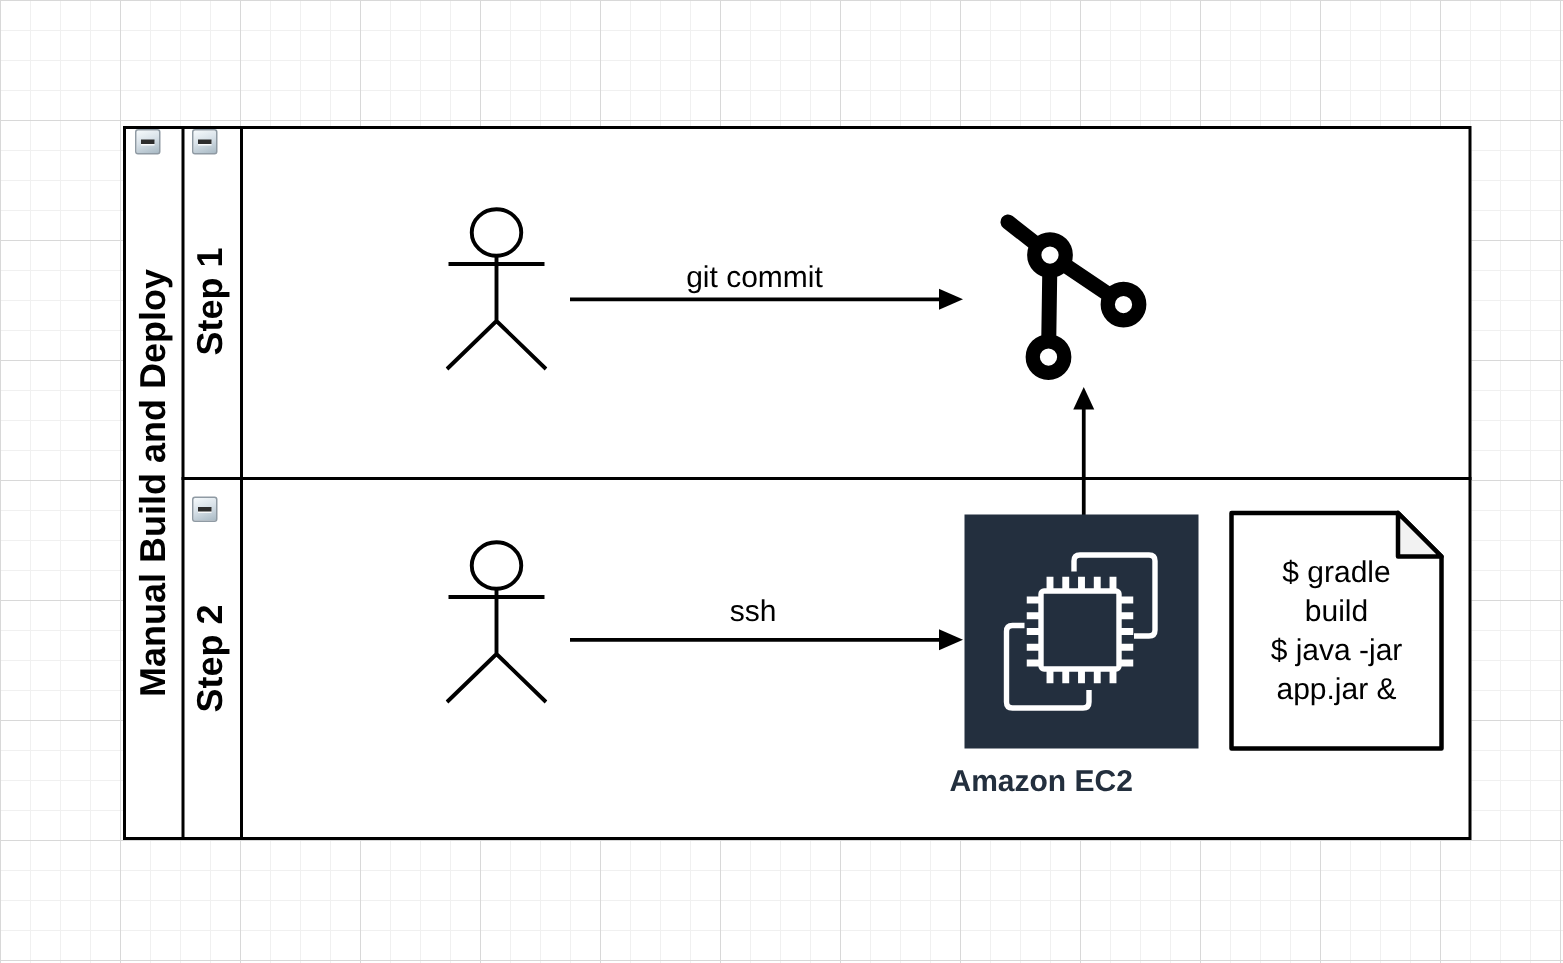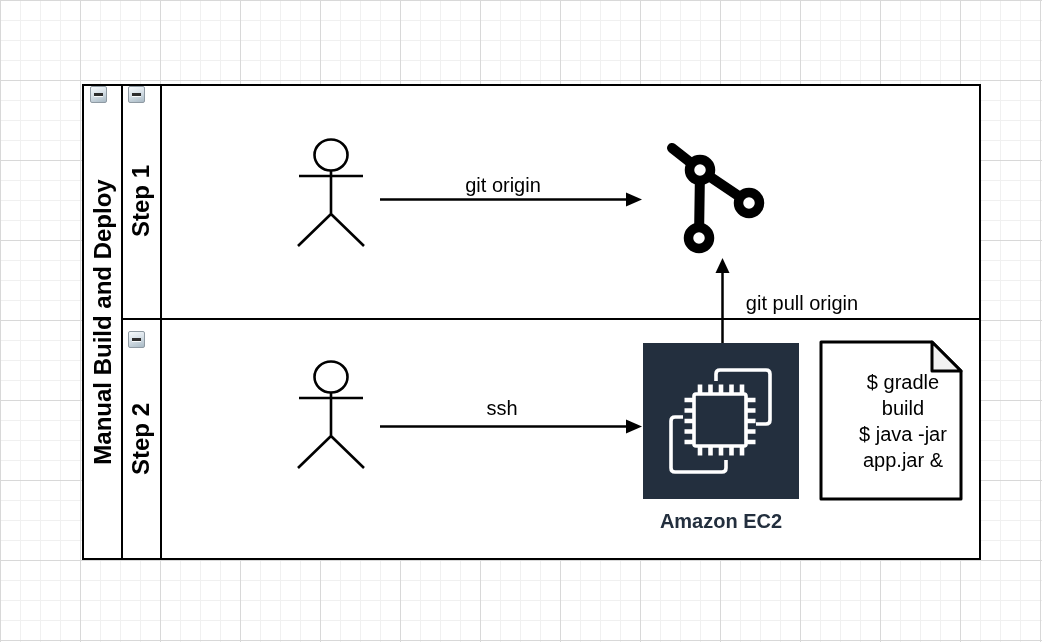--- a/index.html
+++ b/index.html
@@ -81,7 +81,7 @@
     <line x1="0" y1="8.5" x2="247" y2="8.5" stroke="#000" stroke-width="2.5"></line>
     <polygon points="246,1.5 262,8.5 246,15.5" fill="#000"></polygon>
   </svg>
-  <div class="abs edge-label" style="left:503px;top:185px;">git origin</div>
+  <div class="abs edge-label" style="left:503px;top:185px;">git commit</div>
 
   <svg class="abs" style="left:666px;top:140px;" width="108" height="120" viewBox="0 0 108 120">
     <path d="M6 8 L34 30" fill="none" stroke="#000" stroke-width="10" stroke-linecap="round"></path>

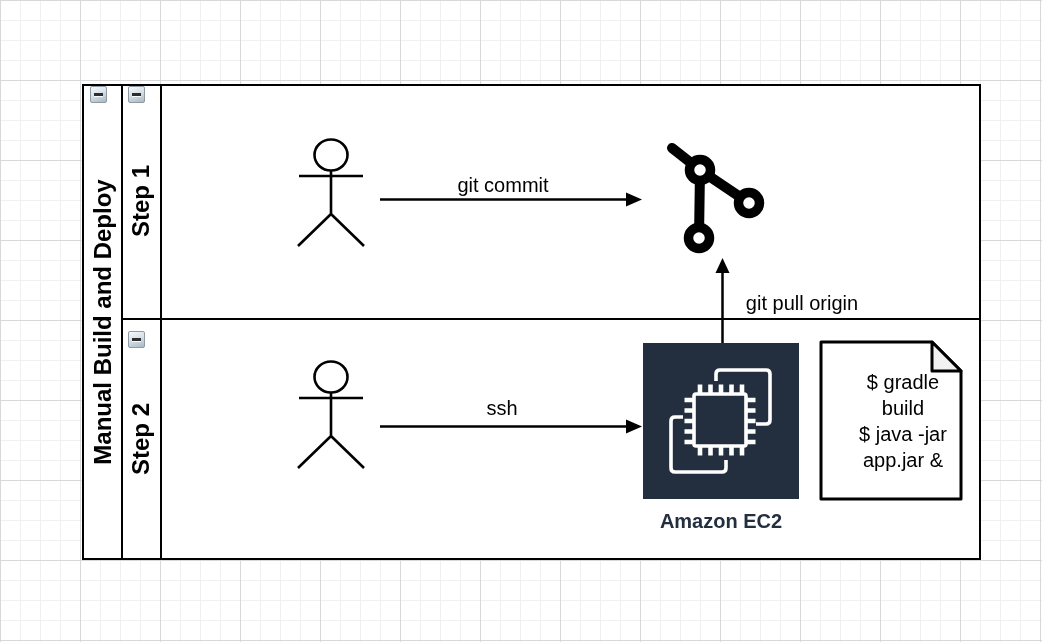--- a/index.html
+++ b/index.html
@@ -95,7 +95,6 @@
     <line x1="8.5" y1="86" x2="8.5" y2="14" stroke="#000" stroke-width="2.5"></line>
     <polygon points="8.5,0 1.5,15 15.5,15" fill="#000"></polygon>
   </svg>
-  <div class="abs edge-label" style="left:802px;top:303px;">git pull origin</div>
 
   <svg class="abs" style="left:297px;top:358px;" width="68" height="112" viewBox="0 0 68 112">
     <ellipse cx="34" cy="19" rx="16.5" ry="15.5" fill="#fff" stroke="#000" stroke-width="2.6"></ellipse>

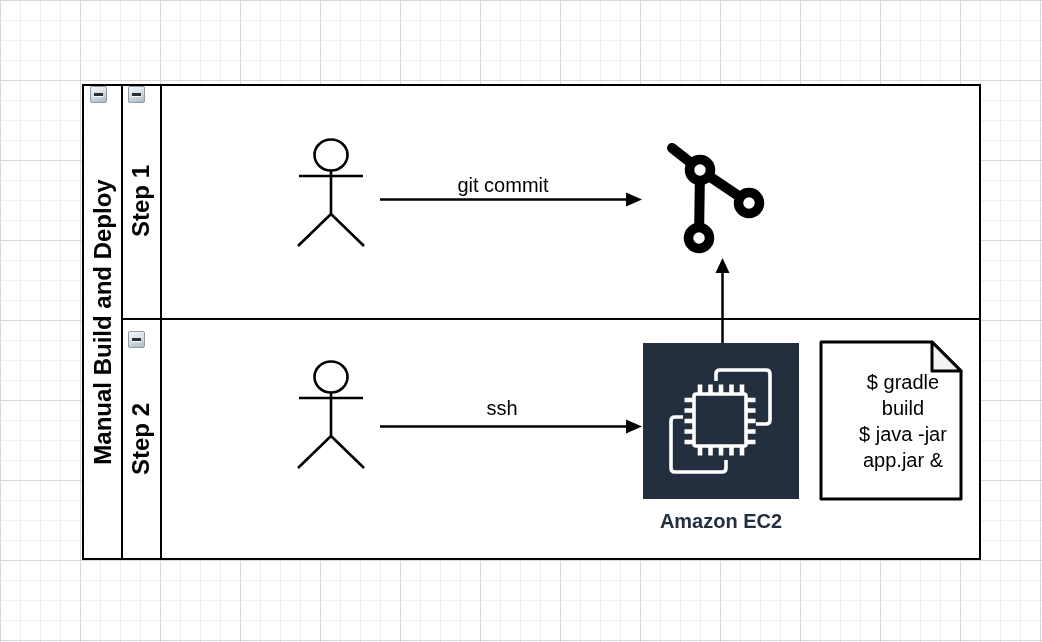--- a/index.html
+++ b/index.html
@@ -38,7 +38,7 @@
   .ec2-label{left:633px;top:510px;width:176px;text-align:center;font-size:20px;font-weight:bold;color:#232f3e;}
   .note-text{
     left:819px;top:344px;width:144px;height:154px;display:flex;align-items:center;justify-content:center;
-    text-align:center;font-size:20px;line-height:26px;white-space:pre-line;margin-left:12px;
+    text-align:center;font-size:20px;line-height:26px;white-space:pre-line;
   }
   svg{display:block;}
 </style>

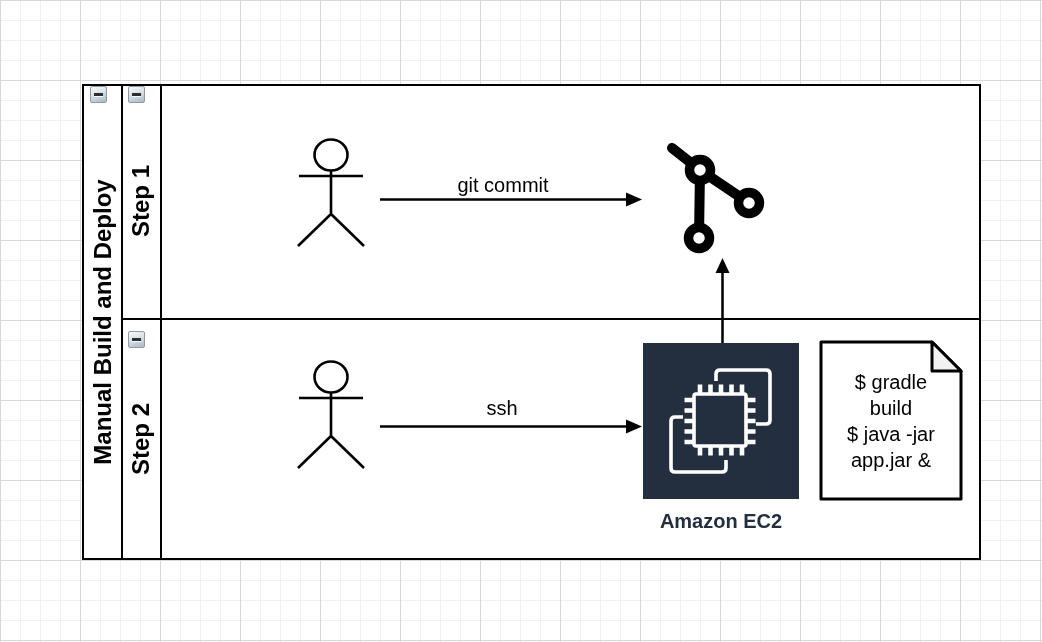--- a/index.html
+++ b/index.html
@@ -35,7 +35,7 @@
     font-size:20px;line-height:24px;white-space:nowrap;
   }
   .ec2-box{left:643px;top:343px;width:156px;height:156px;background:#232f3e;}
-  .ec2-label{left:633px;top:510px;width:176px;text-align:center;font-size:20px;font-weight:bold;color:#232f3e;}
+  .ec2-label{left:633px;top:510px;width:176px;text-align:left;font-size:20px;font-weight:bold;color:#232f3e;}
   .note-text{
     left:819px;top:344px;width:144px;height:154px;display:flex;align-items:center;justify-content:center;
     text-align:center;font-size:20px;line-height:26px;white-space:pre-line;

